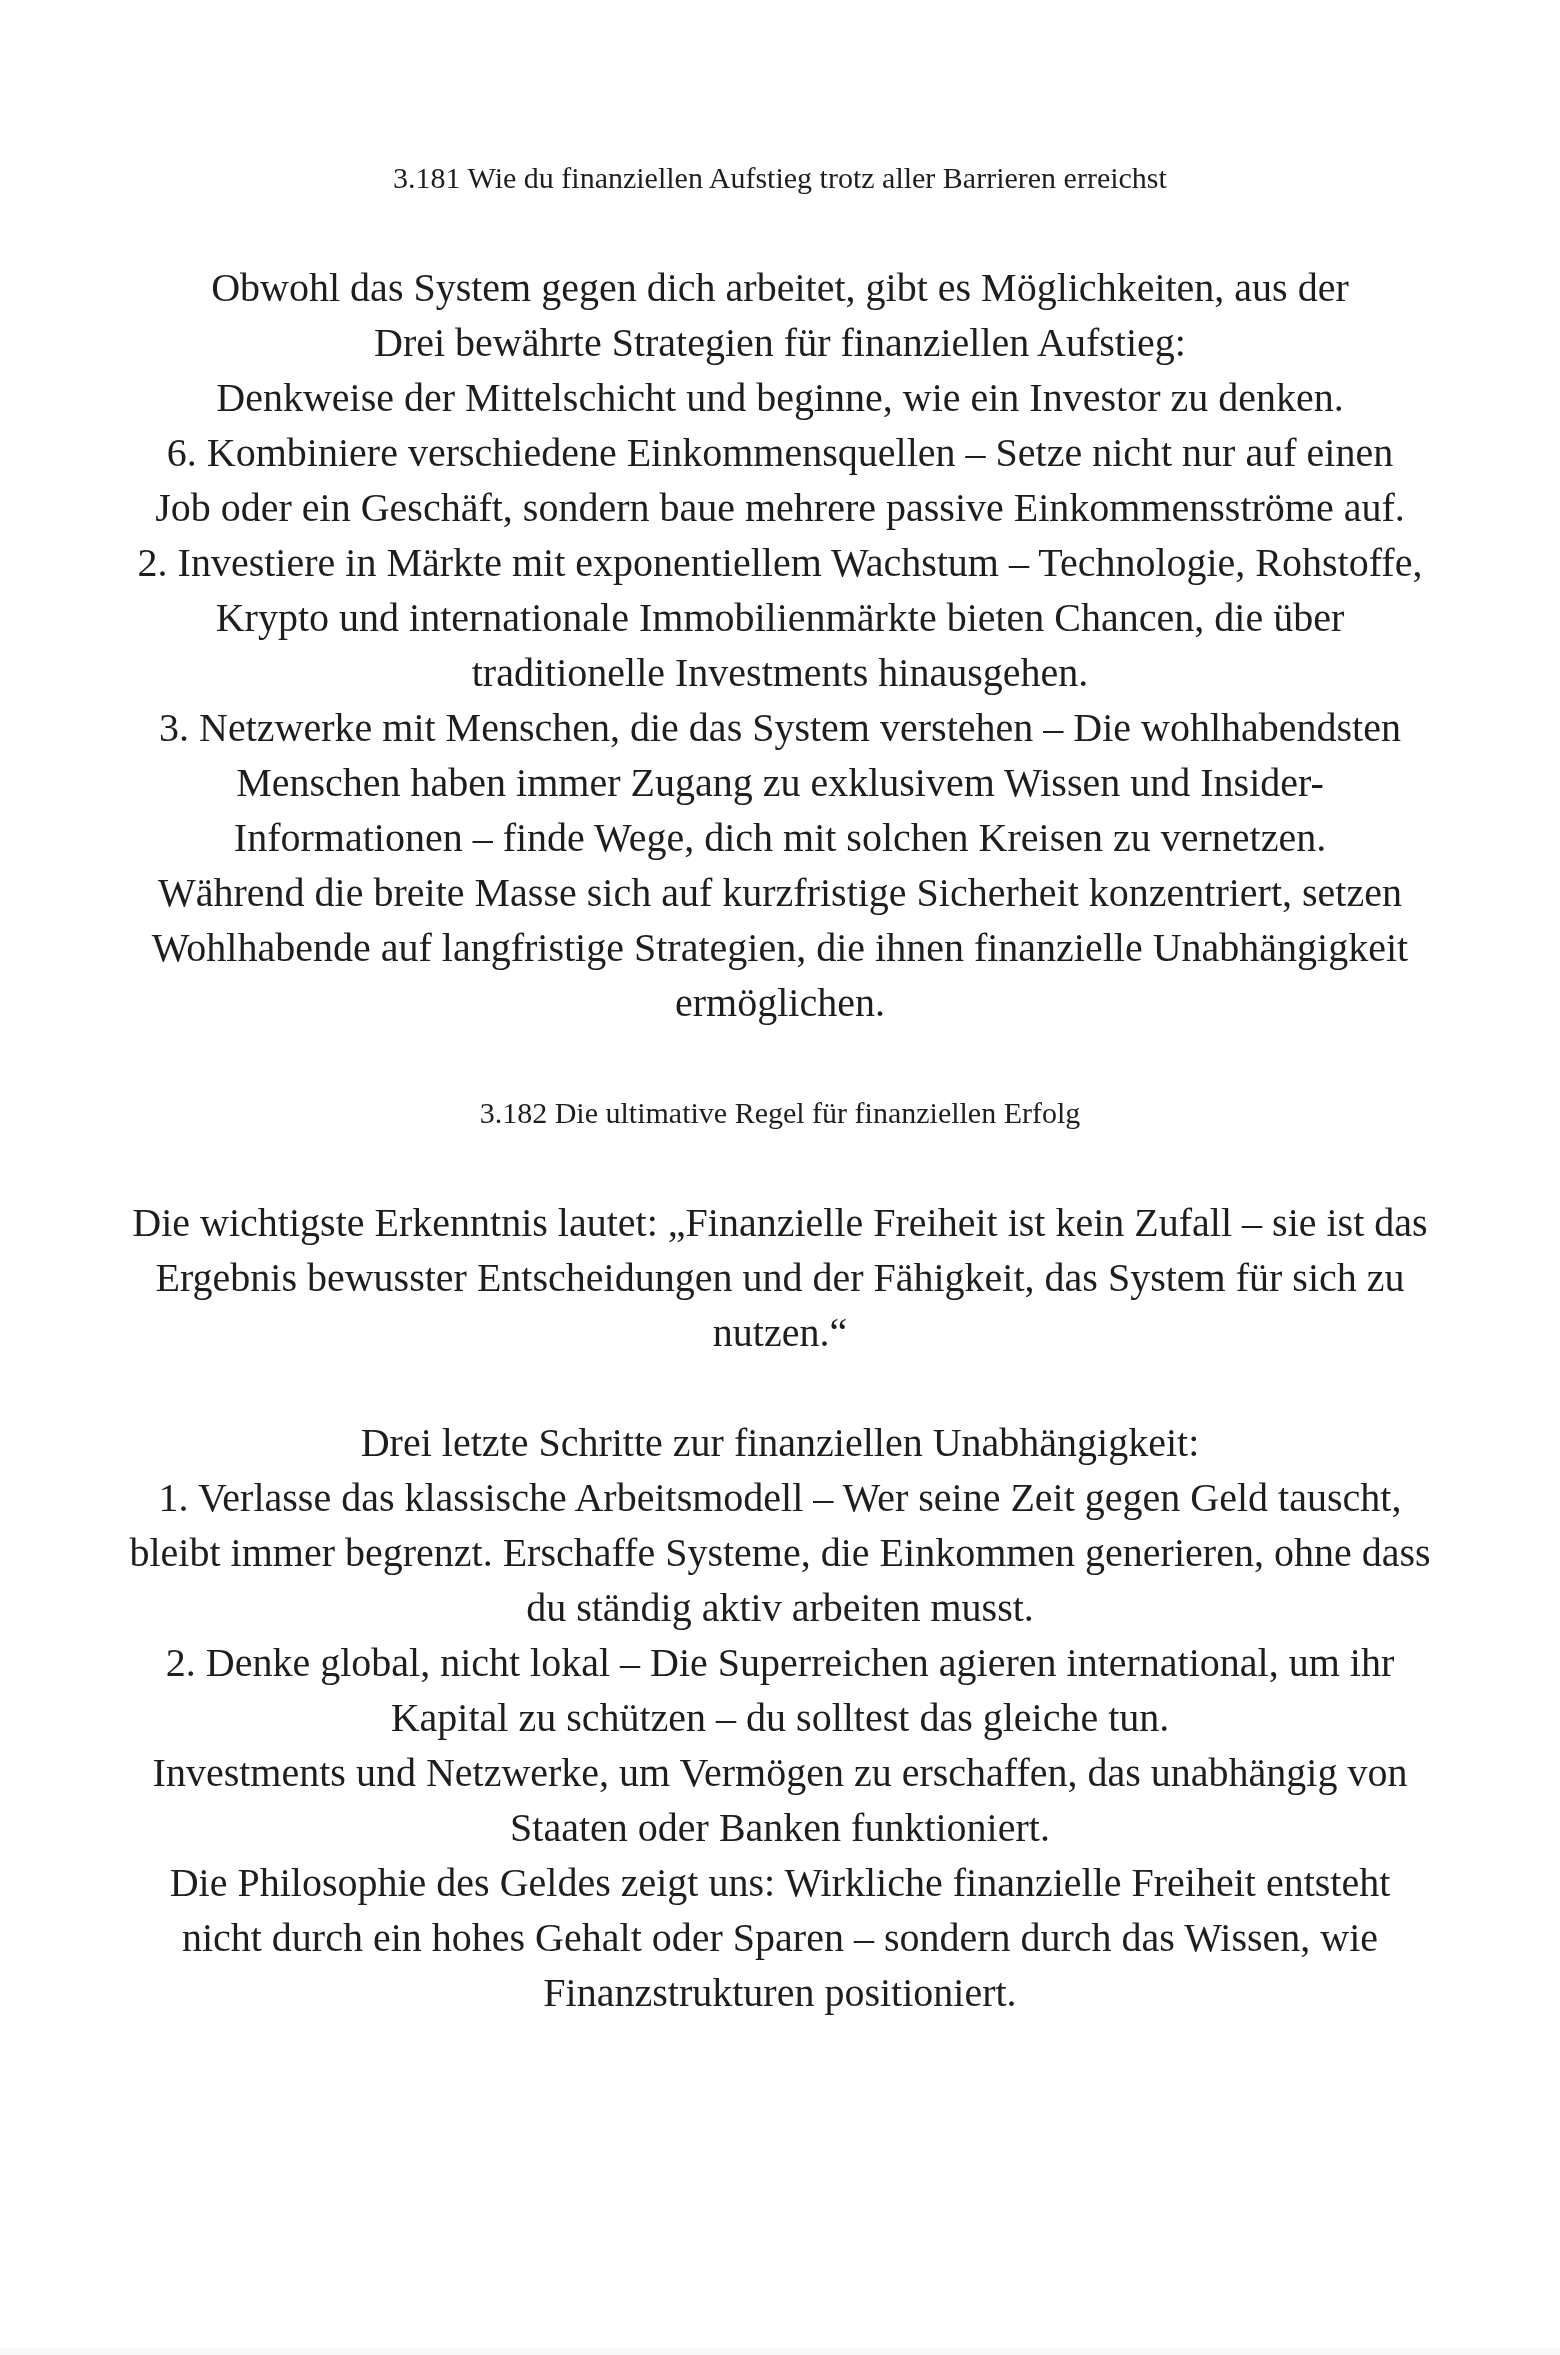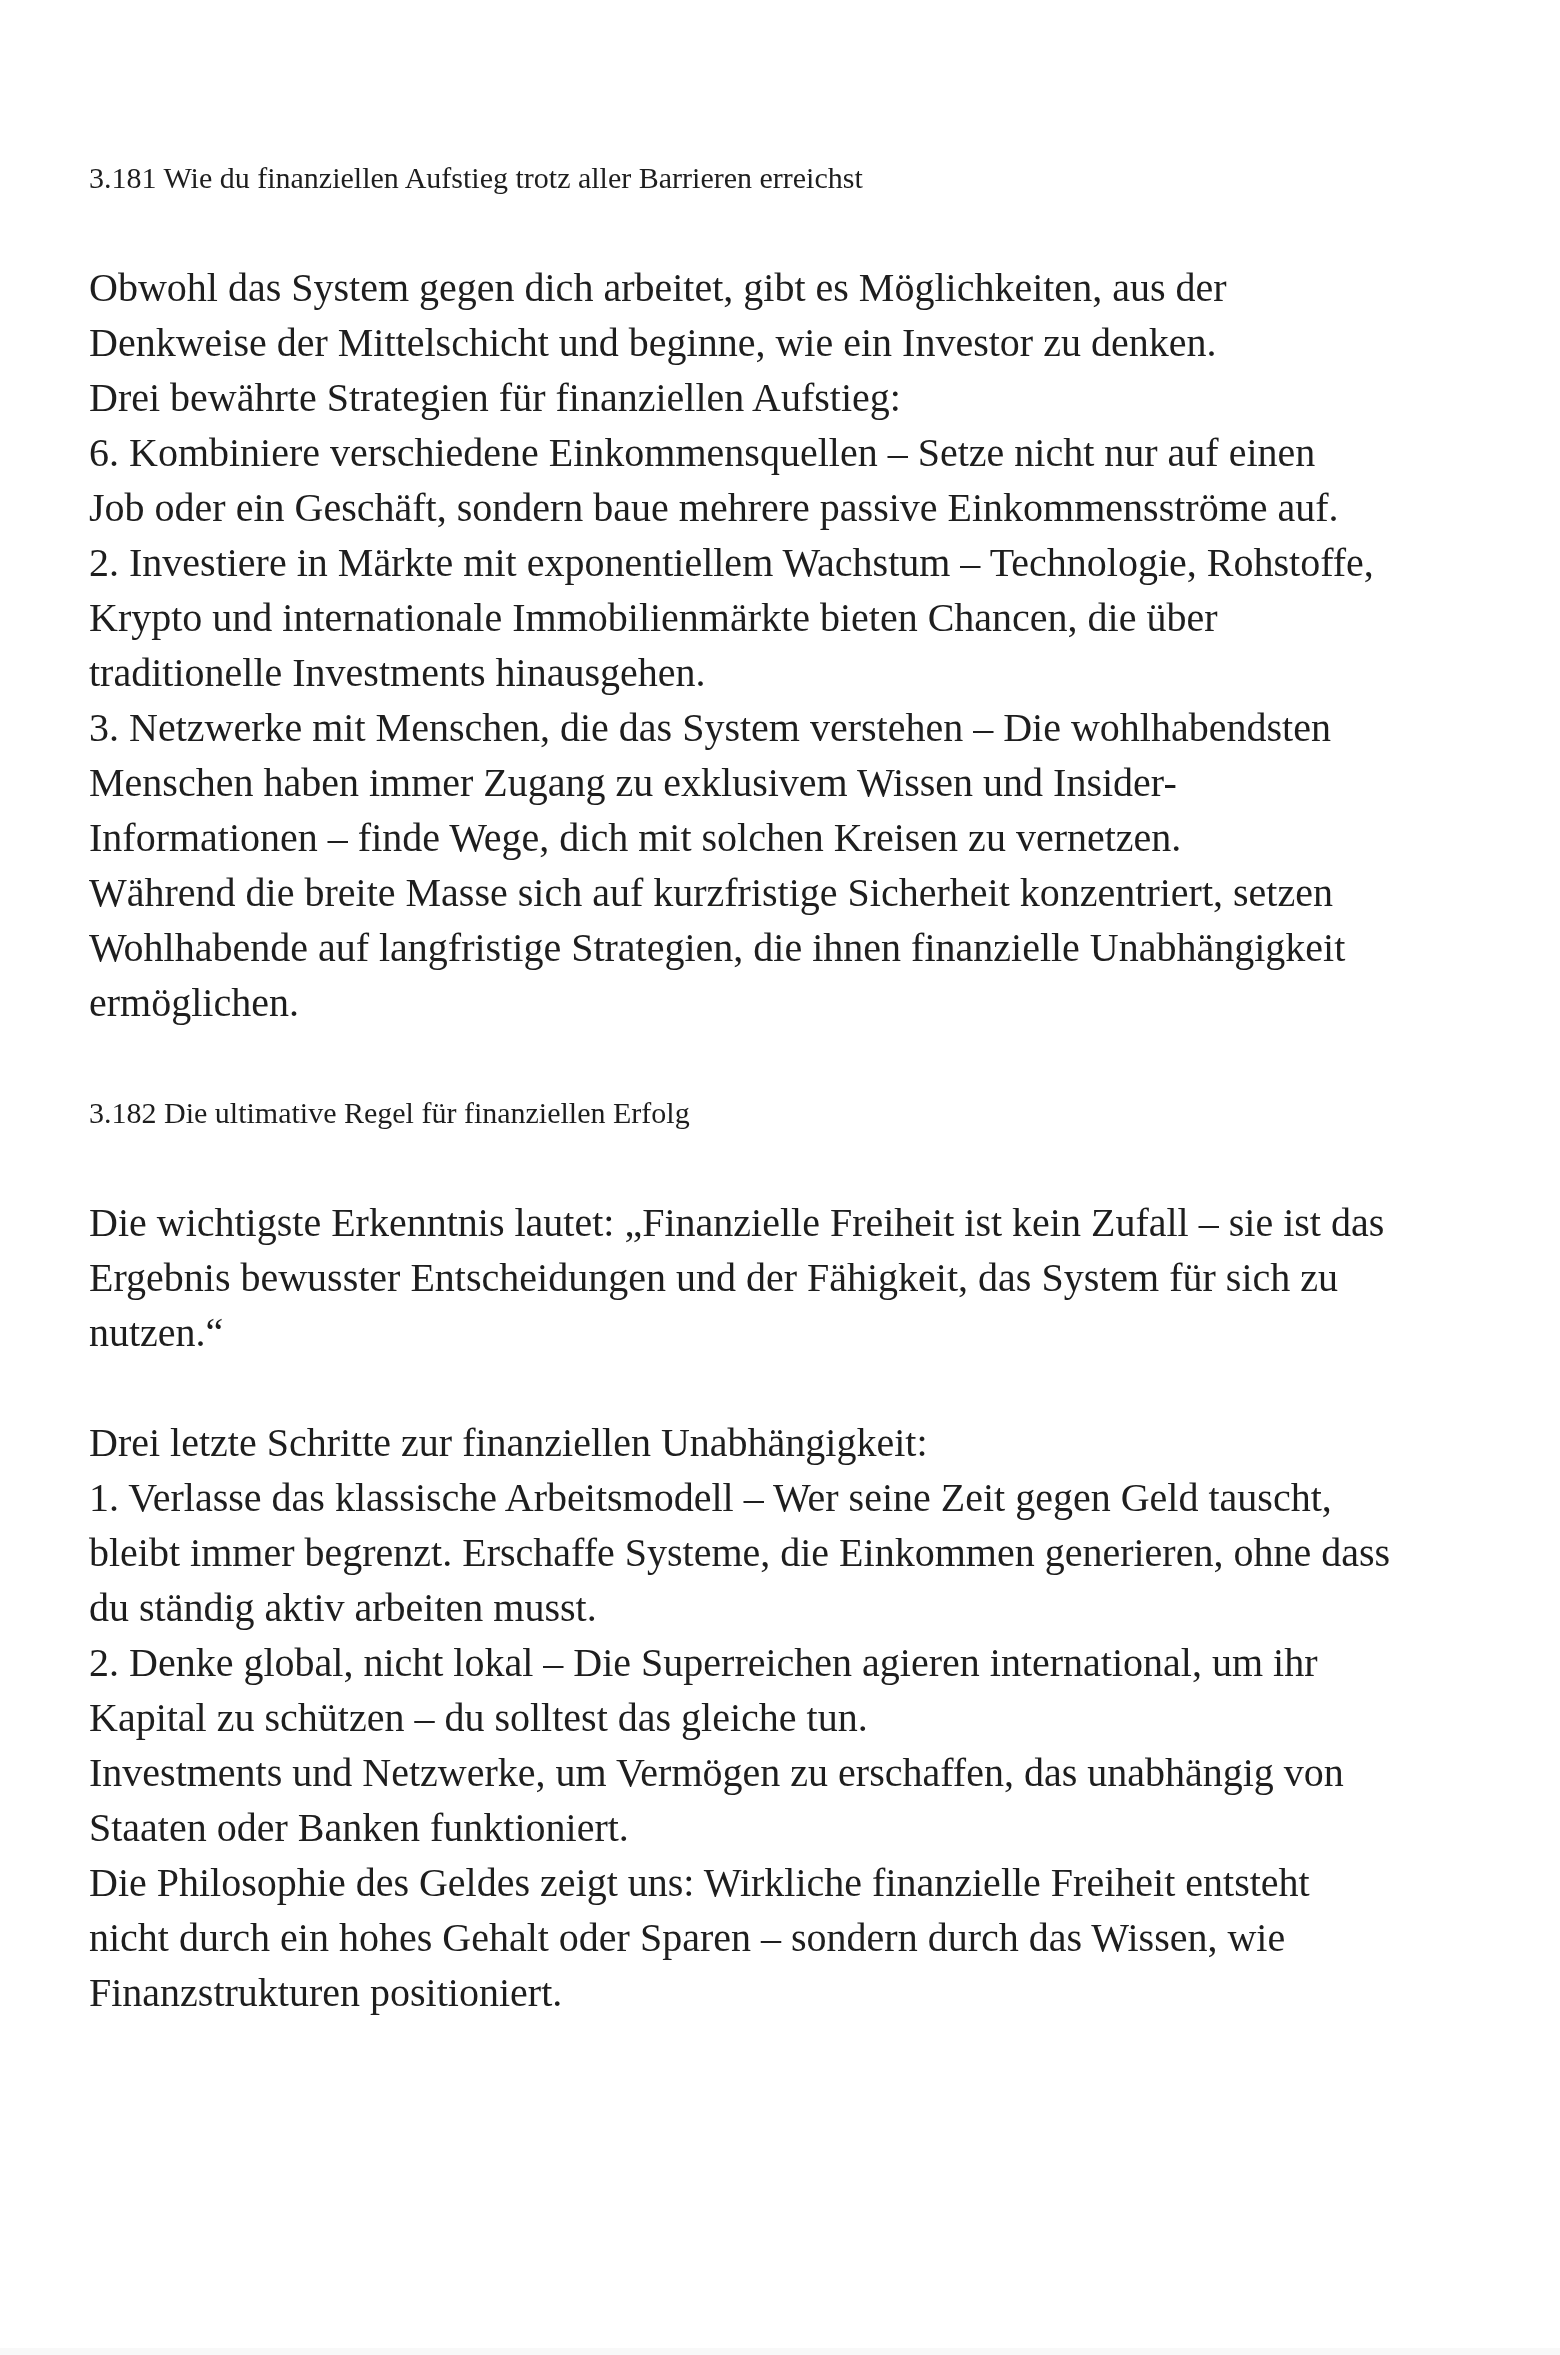--- a/index.html
+++ b/index.html
@@ -20,7 +20,7 @@
     inset: 0;
     box-sizing: border-box;
     padding: 150px 89px 0 89px;
-    text-align: left;
+    text-align: center;
     background: #ffffff;
   }
   .line {

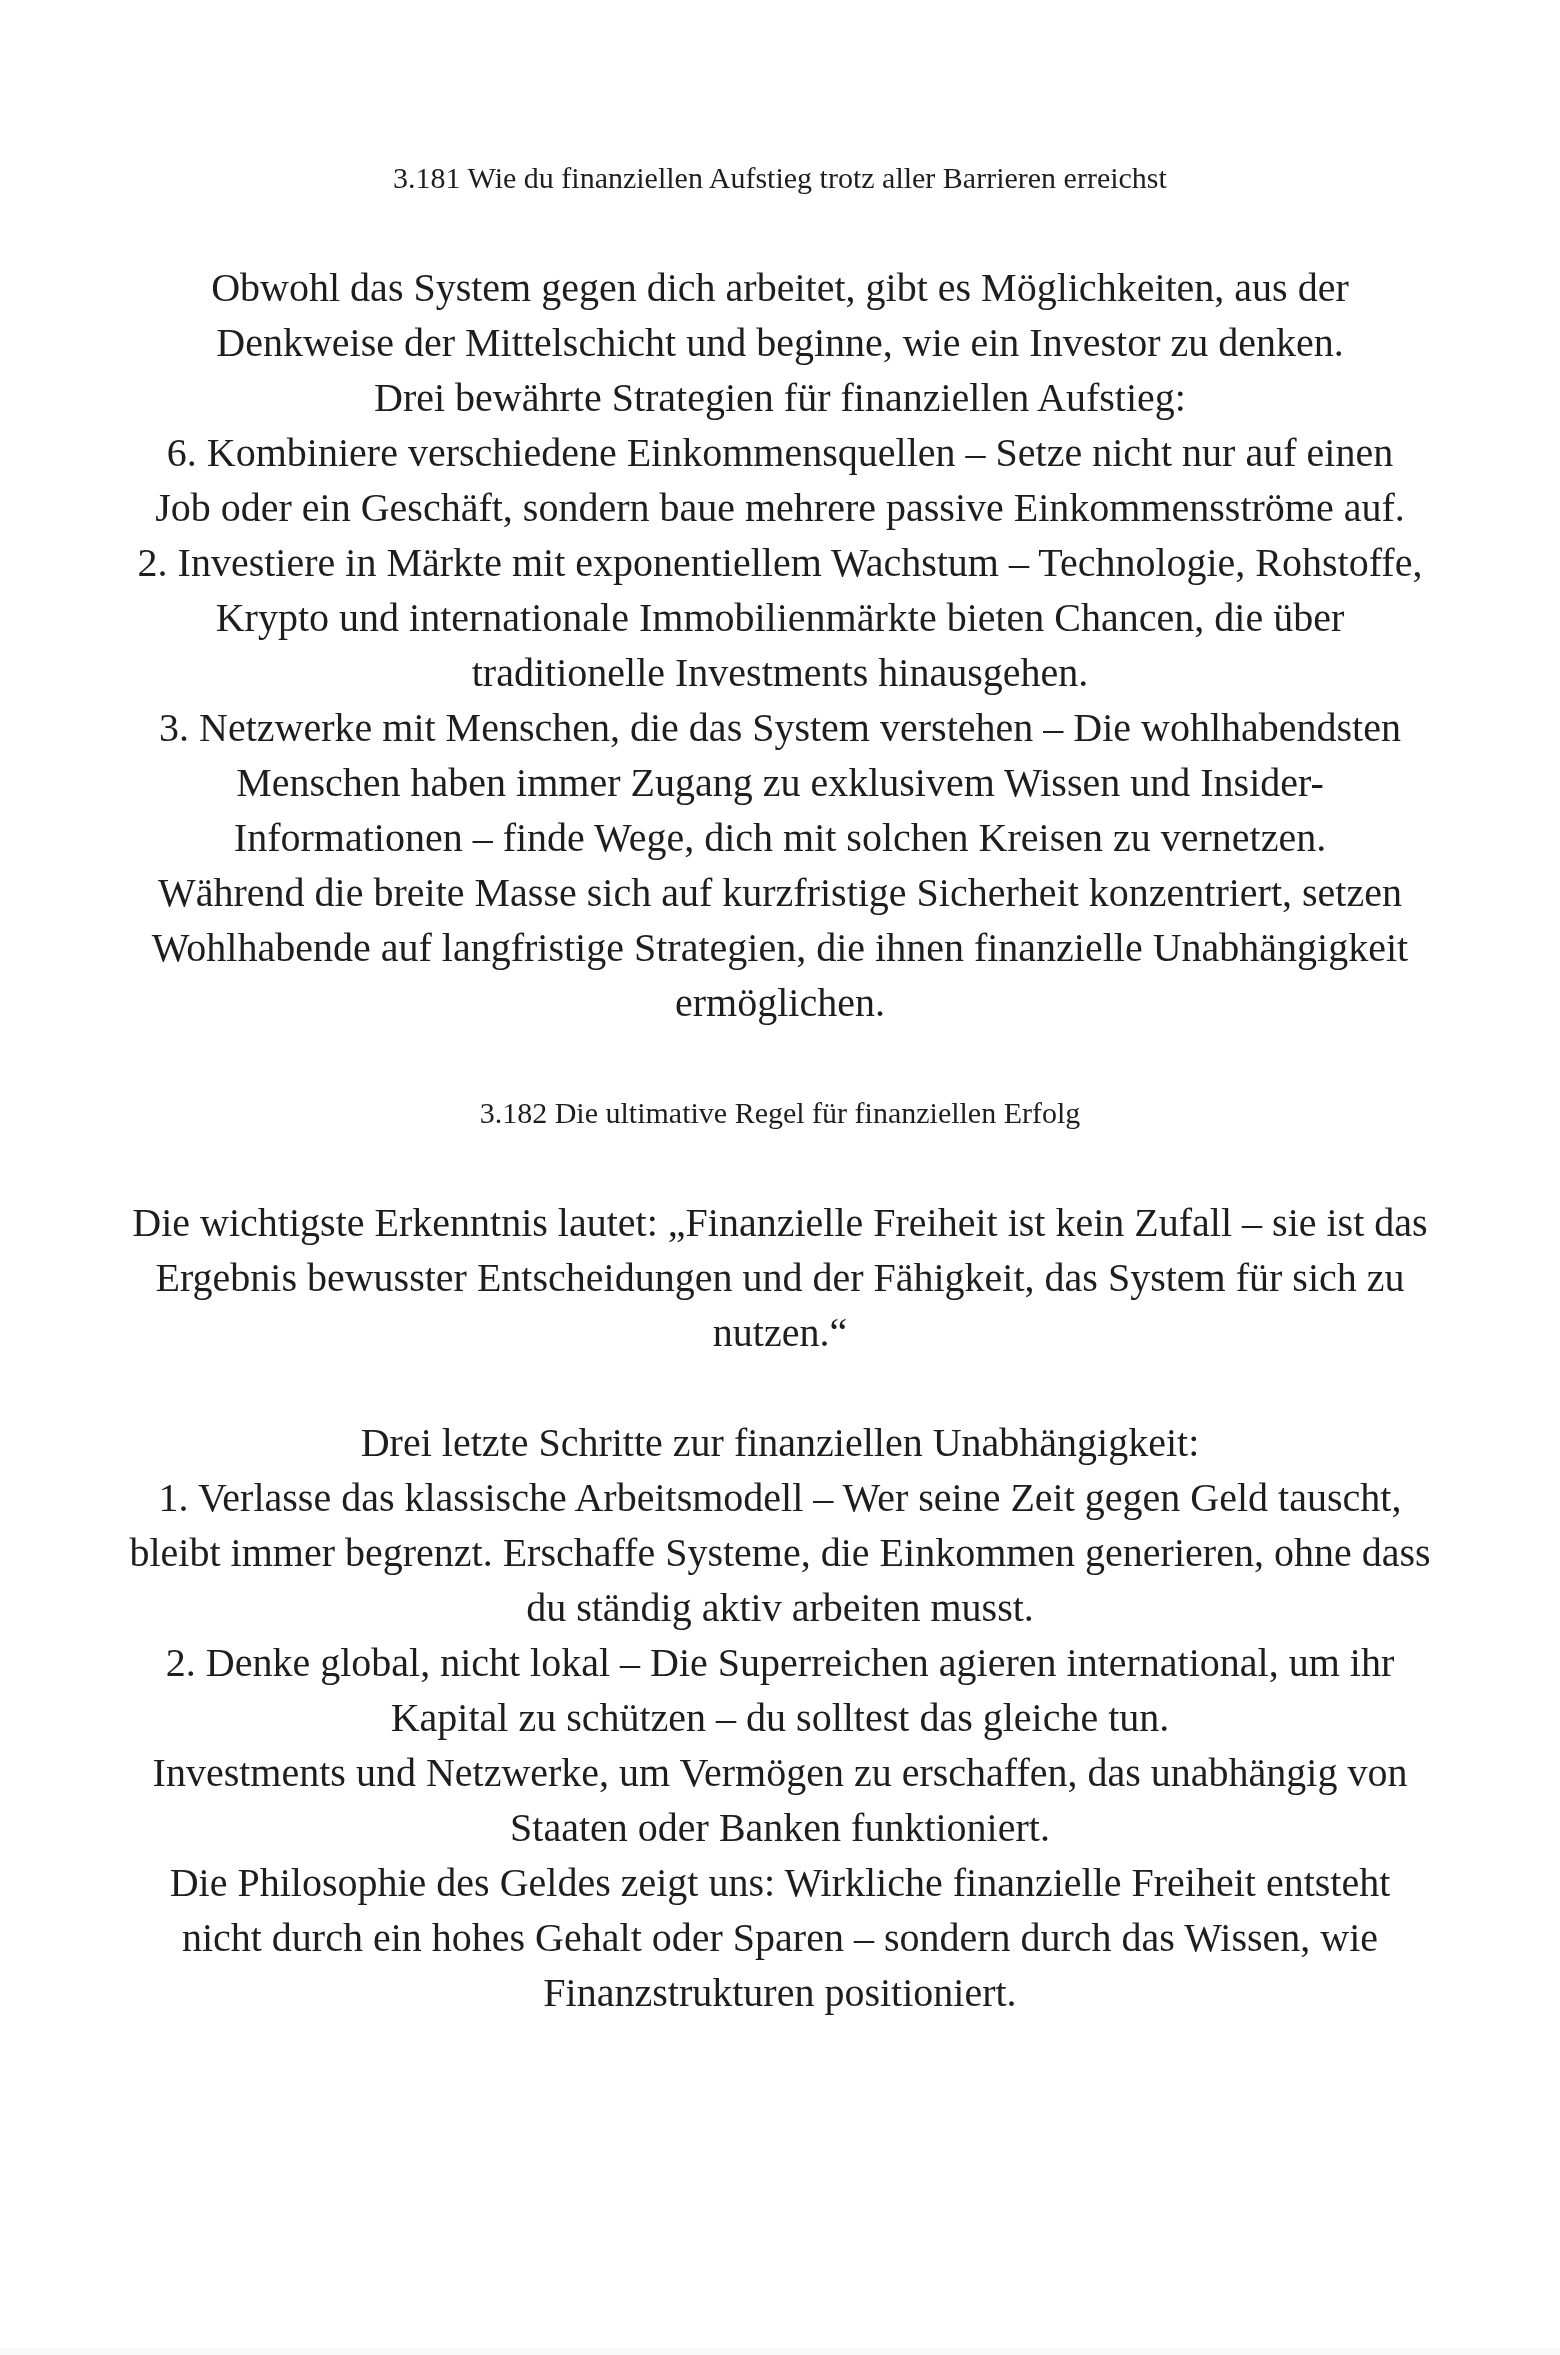--- a/index.html
+++ b/index.html
@@ -52,9 +52,9 @@
   <div class="spacer"></div>
 
   <div class="line">Obwohl das System gegen dich arbeitet, gibt es Möglichkeiten, aus der</div>
+  <div class="line">Drei bewährte Strategien für finanziellen Aufstieg:</div>
+
   <div class="line">Denkweise der Mittelschicht und beginne, wie ein Investor zu denken.</div>
-
-  <div class="line">Drei bewährte Strategien für finanziellen Aufstieg:</div>
 
   <div class="line">6. Kombiniere verschiedene Einkommensquellen – Setze nicht nur auf einen</div>
   <div class="line">Job oder ein Geschäft, sondern baue mehrere passive Einkommensströme auf.</div>

